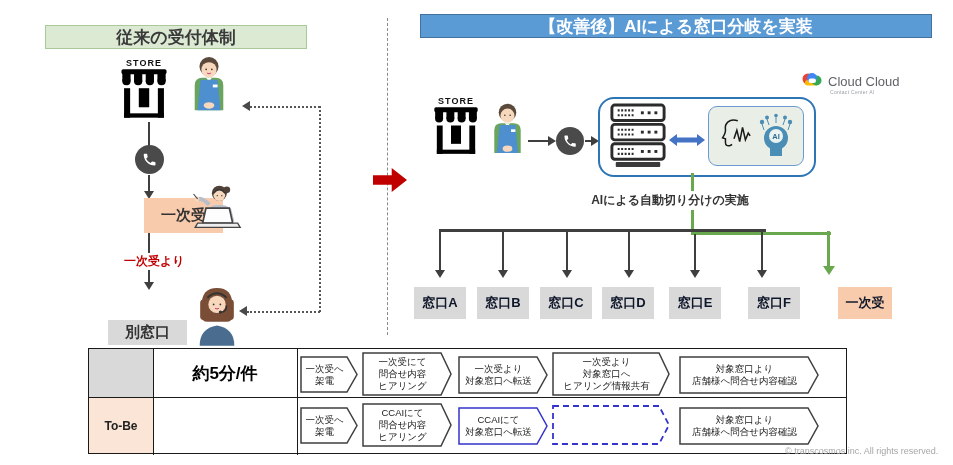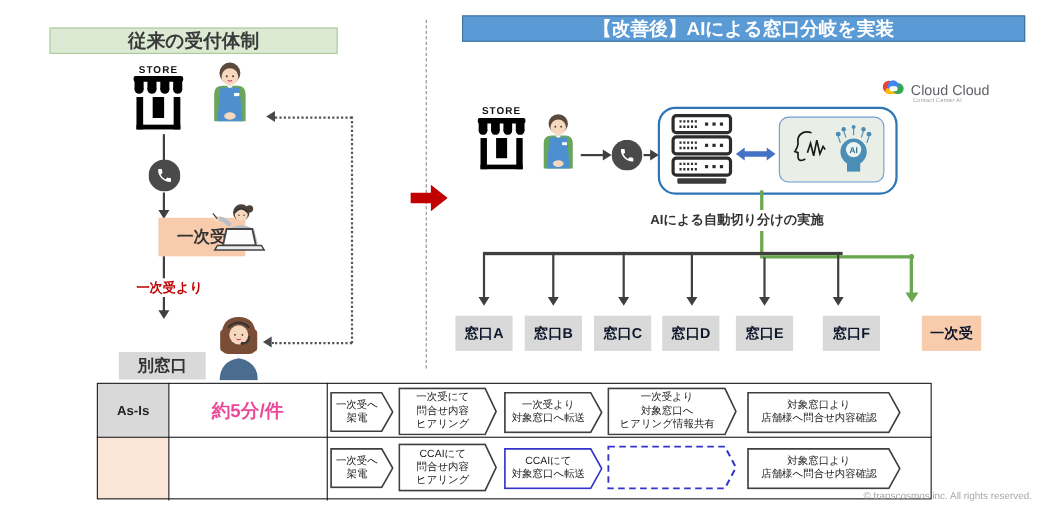--- a/index.html
+++ b/index.html
@@ -300,7 +300,6 @@
   <div class="abs tline-v" style="left:297px;top:348px;height:107px;"></div>
   <div class="abs tline-h" style="left:88px;top:397px;width:759px;"></div>
 
-  <div class="abs center rowlabel" style="left:89px;top:349px;width:64px;height:48px;">As-Is</div>
   <div class="abs center metric-red" style="left:154px;top:349px;width:142px;height:48px;">約5分/件</div>
 
   <div class="chev" style="left:300px;top:356px;width:58px;height:37px;">

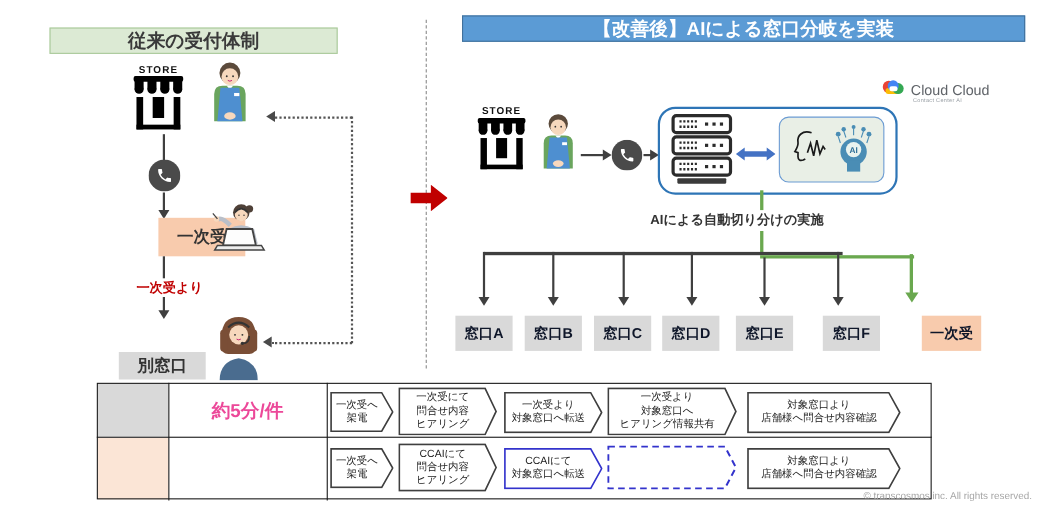--- a/index.html
+++ b/index.html
@@ -43,7 +43,7 @@
   .tborder{border:1.5px solid #1a1a1a;}
   .tline-v{width:0;border-left:1.5px solid #1a1a1a;}
   .tline-h{height:0;border-top:1.5px solid #1a1a1a;}
-  .metric-red{color:#ec4899;font-weight:bold;font-size:17px;}
+  .metric-red{color:#000000;font-weight:bold;font-size:17px;}
   .metric-blue{color:#33c;font-weight:bold;font-size:15px;line-height:1.25;}
   .rowlabel{font-size:12px;font-weight:bold;color:#222;}
   

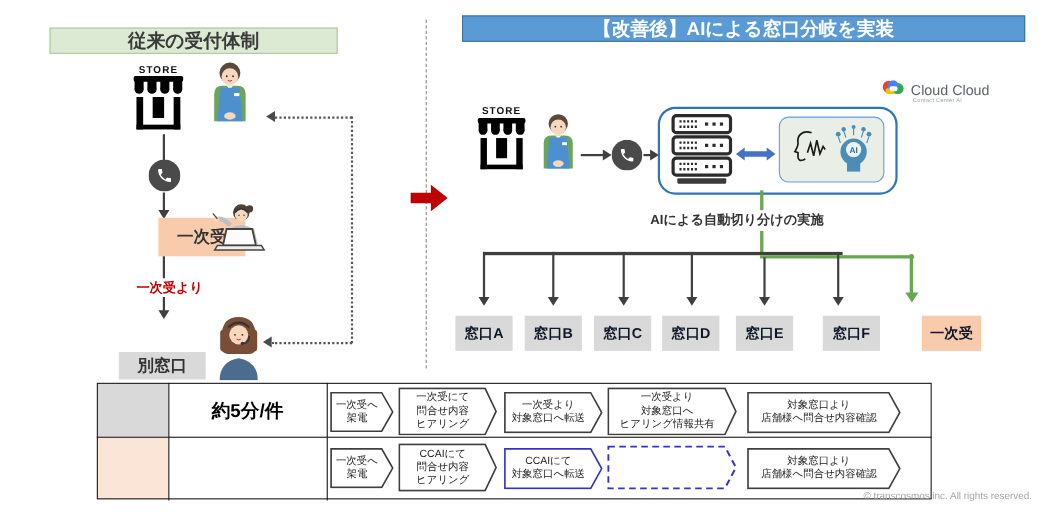--- a/index.html
+++ b/index.html
@@ -301,6 +301,7 @@
   <div class="abs tline-h" style="left:88px;top:397px;width:759px;"></div>
 
   <div class="abs center metric-red" style="left:154px;top:349px;width:142px;height:48px;">約5分/件</div>
+  <div class="abs center rowlabel" style="left:89px;top:398px;width:64px;height:56px;">To-Be</div>
 
   <div class="chev" style="left:300px;top:356px;width:58px;height:37px;">
     <svg preserveAspectRatio="none" viewBox="0 0 58 37">

